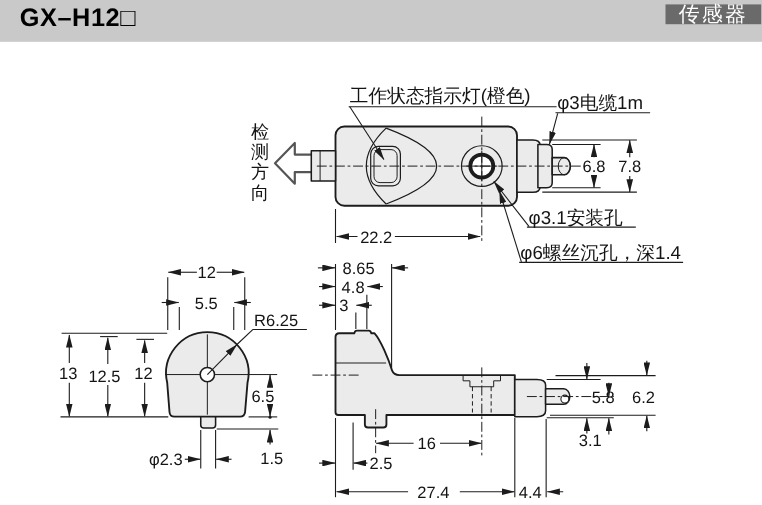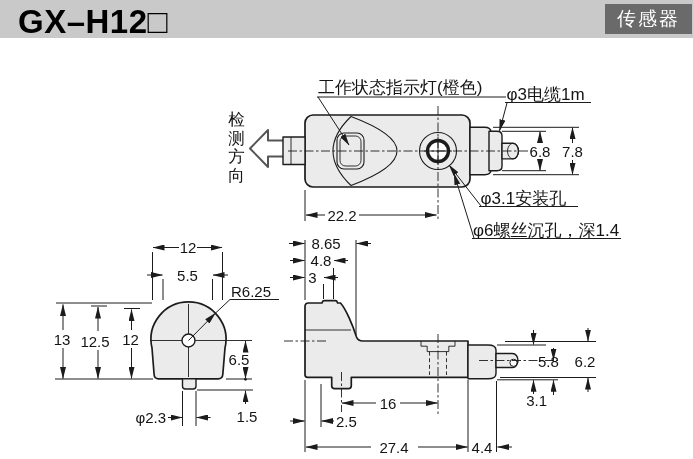--- a/index.html
+++ b/index.html
@@ -11,7 +11,7 @@
        font-family:"Liberation Sans",sans-serif;overflow:hidden;}
   .header{position:absolute;left:0;top:0;width:693px;height:38px;
           background:var(--c-header_bar);}
-  .title{position:absolute;left:18px;top:3px;font-size:33px;font-weight:bold;
+  .title{position:absolute;left:18px;top:3px;font-size:23px;font-weight:bold;
          color:#000;letter-spacing:.5px;font-family:"Liberation Sans",sans-serif;}
   .category{position:absolute;left:605px;top:4px;width:87px;height:30px;
             background:var(--c-category_bg);color:var(--c-category_text);

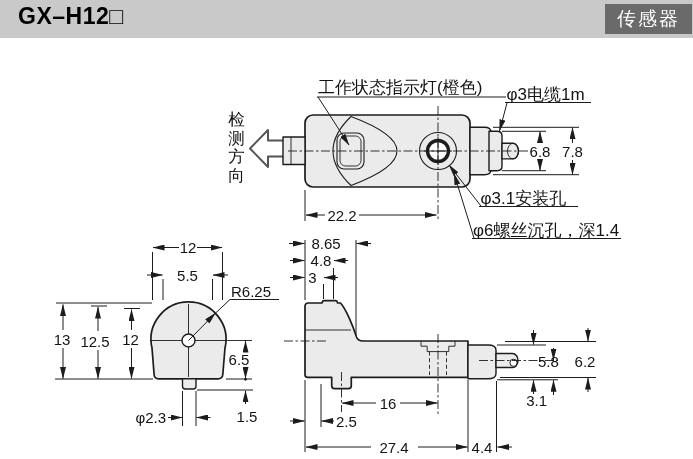--- a/index.html
+++ b/index.html
@@ -13,7 +13,7 @@
           background:var(--c-header_bar);}
   .title{position:absolute;left:18px;top:3px;font-size:23px;font-weight:bold;
          color:#000;letter-spacing:.5px;font-family:"Liberation Sans",sans-serif;}
-  .category{position:absolute;left:605px;top:4px;width:87px;height:30px;
+  .category{position:absolute;left:605px;top:4px;width:87px;height:18px;
             background:var(--c-category_bg);color:var(--c-category_text);
             font-size:19px;display:flex;align-items:center;justify-content:center;
             letter-spacing:2px;}

